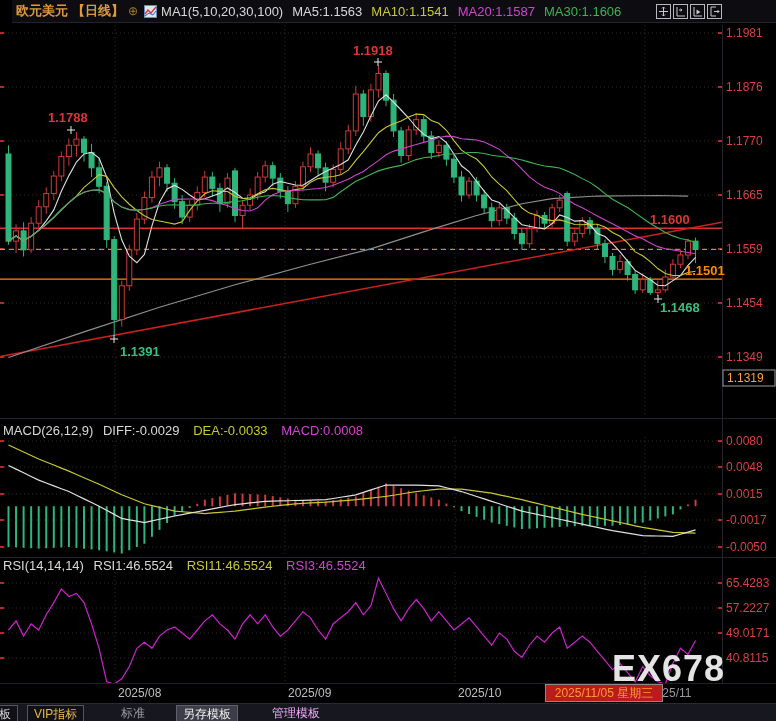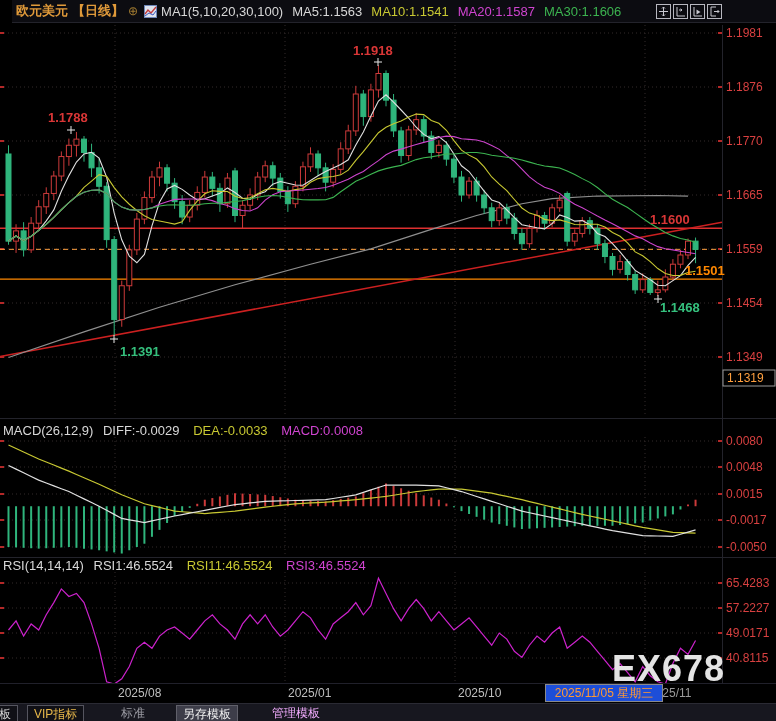--- a/index.html
+++ b/index.html
@@ -481,7 +481,7 @@
 
 <div class="xaxis">
   <span class="xlab" style="left:118px;">2025/08</span>
-  <span class="xlab" style="left:288px;">2025/01</span>
+  <span class="xlab" style="left:288px;">2025/09</span>
   <span class="xlab" style="left:458px;">2025/10</span>
   <span class="xlab gray" style="left:649px;">2025/11</span>
   <span class="datebox">2025/11/05 星期三</span>

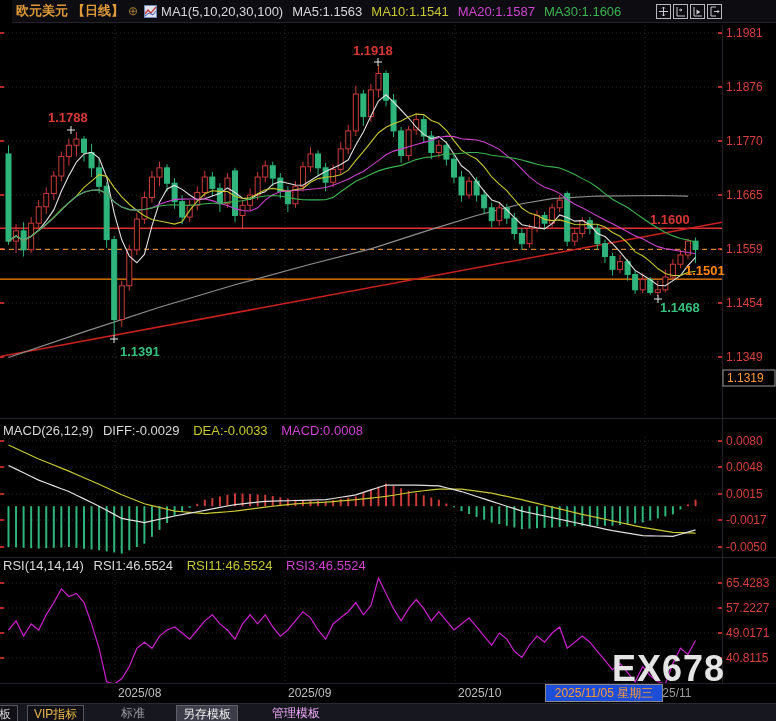--- a/index.html
+++ b/index.html
@@ -22,7 +22,7 @@
   .xlab{position:absolute;top:2px;}
   .xlab.gray{color:#9a9a9a;}
   .datebox{position:absolute;left:545px;top:0px;width:116px;height:16px;border:1px solid #8a8a8a;
-       background:#1d4ed8;color:#ff9933;font-size:12px;text-align:center;line-height:16px;z-index:3;}
+       background:#b91c1c;color:#ff9933;font-size:12px;text-align:center;line-height:16px;z-index:3;}
   .watermark{position:absolute;left:612px;top:648px;font-size:36px;color:#e4e4e4;
        letter-spacing:1px;z-index:5;font-weight:700;}
   .tabs{position:absolute;left:0;top:703px;width:776px;height:18px;background:#17171f;

